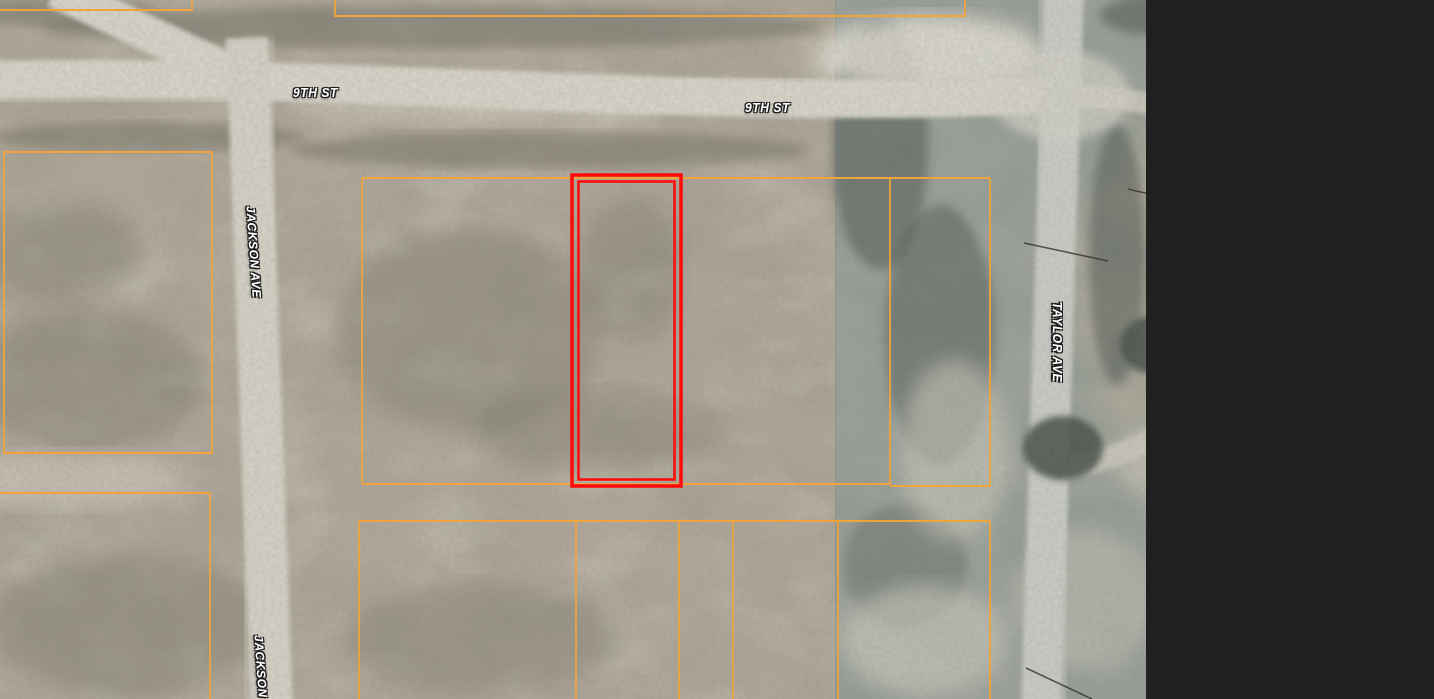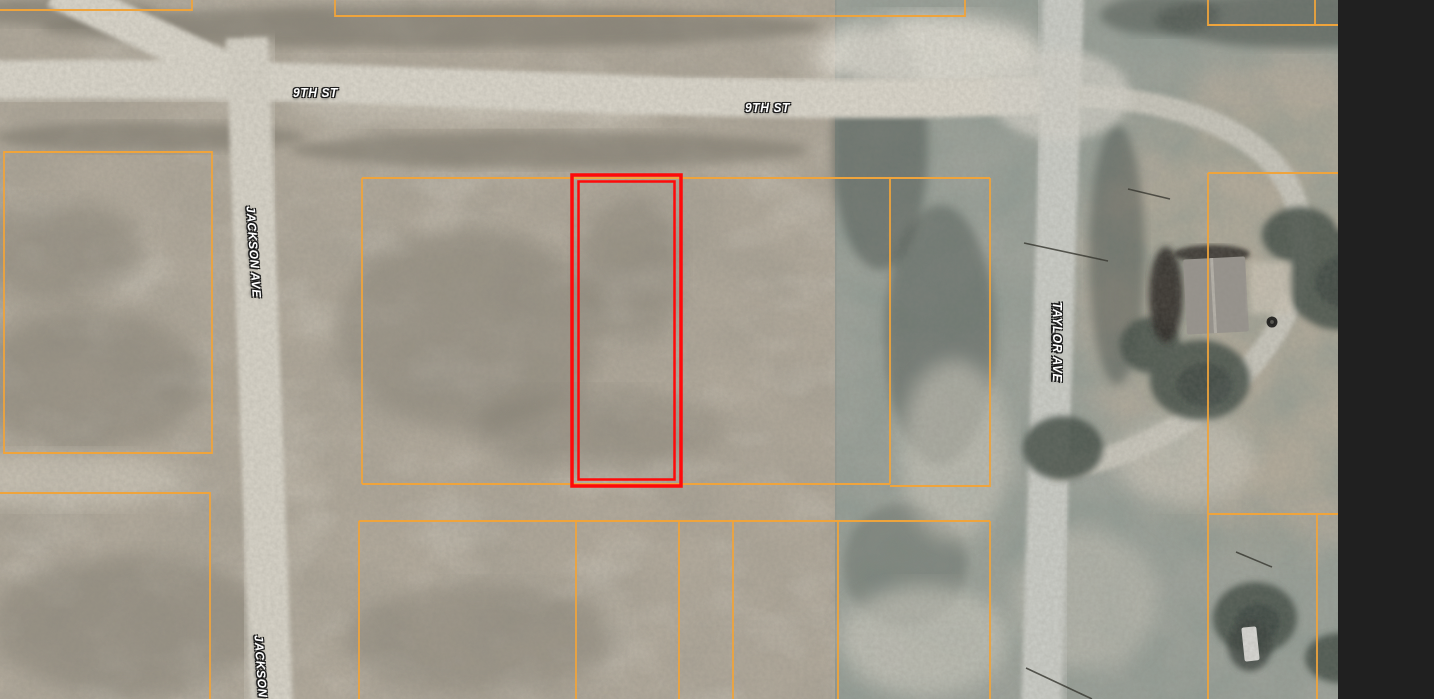--- a/index.html
+++ b/index.html
@@ -5,7 +5,7 @@
   html,body{margin:0;padding:0;background:#202020;}
   #map-root{
     position:relative;
-    width:1338px;height:699px;
+    width:1146px;height:699px;
     overflow:hidden;
     background:#b1a99b;
     font-family:"Liberation Sans",sans-serif;

